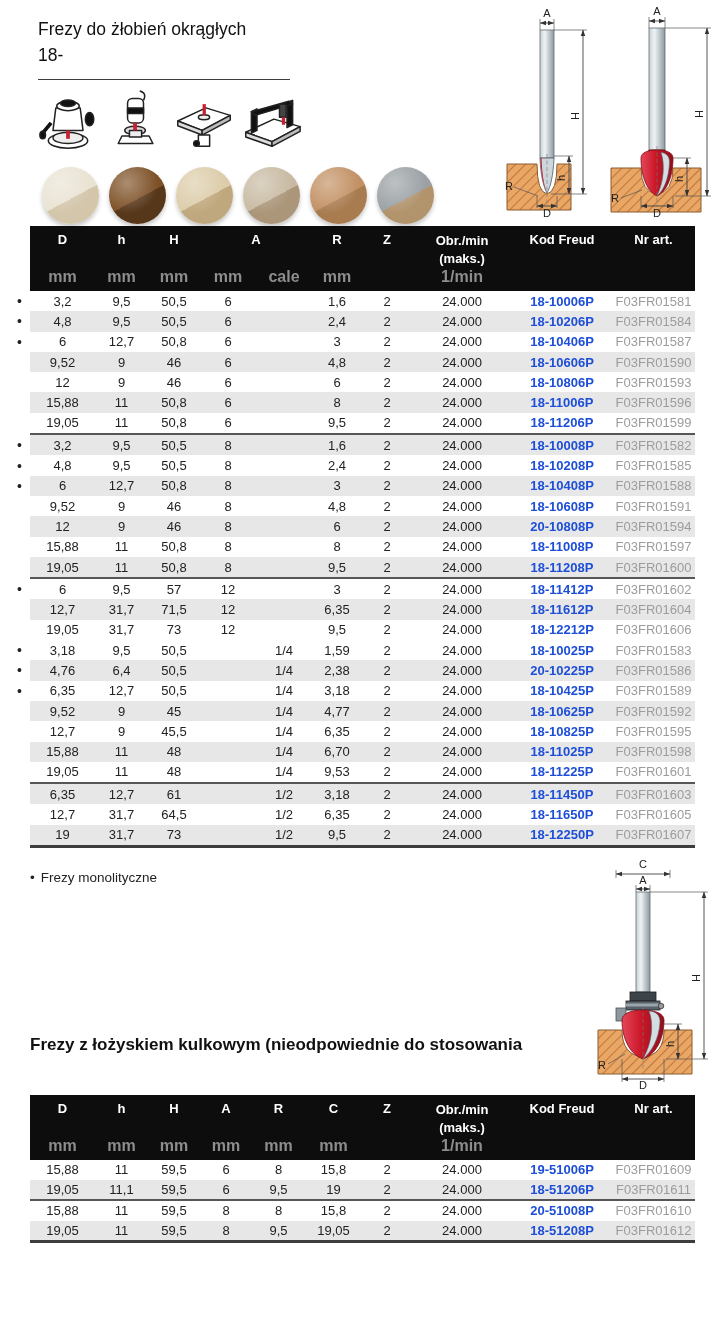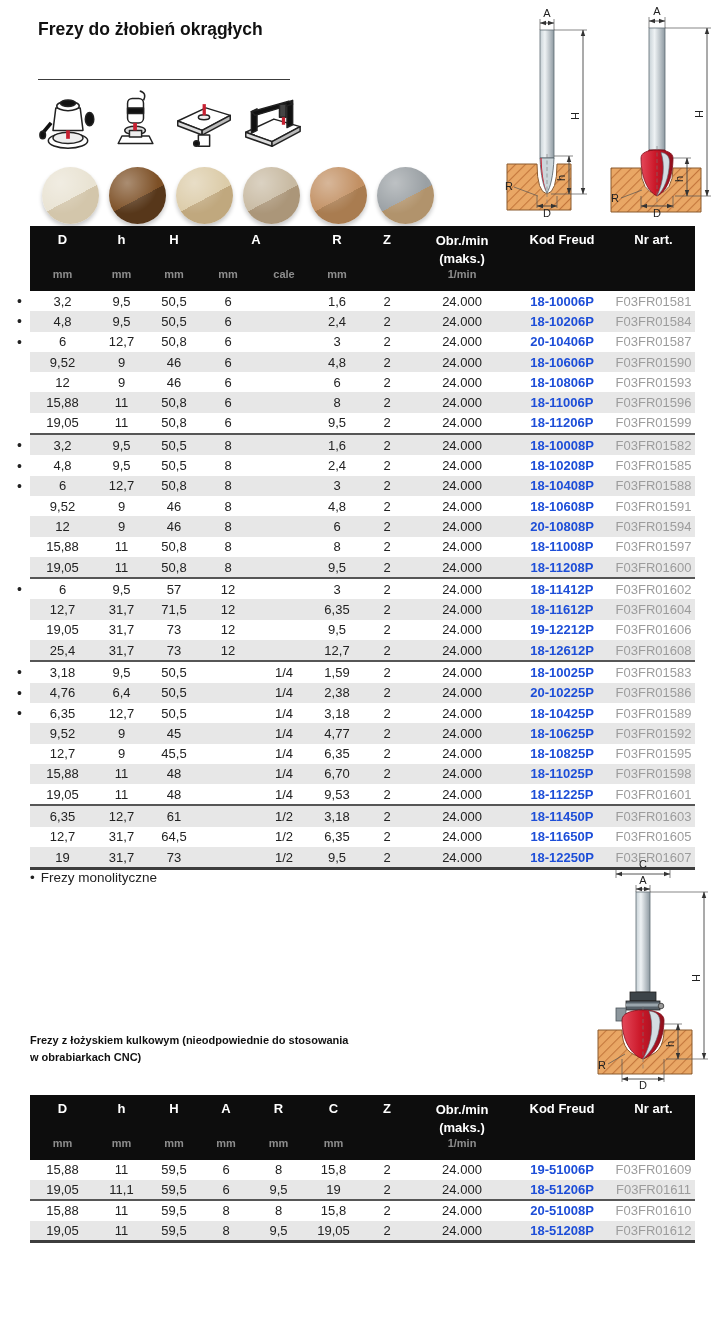--- a/index.html
+++ b/index.html
@@ -7,7 +7,7 @@
         font-family:"Liberation Sans",sans-serif;color:#1a1a1a;}
 
   
-  .page-title{position:absolute;left:38px;top:16px;font-size:17.5px;font-weight:bold;
+  .page-title{position:absolute;left:38px;top:16px;font-size:17.5px;font-weight:normal;
               color:#111;line-height:1.5;}
   .title-rule{position:absolute;left:38px;top:79px;width:252px;height:0;
               border-top:1.5px solid #3c3c3c;}

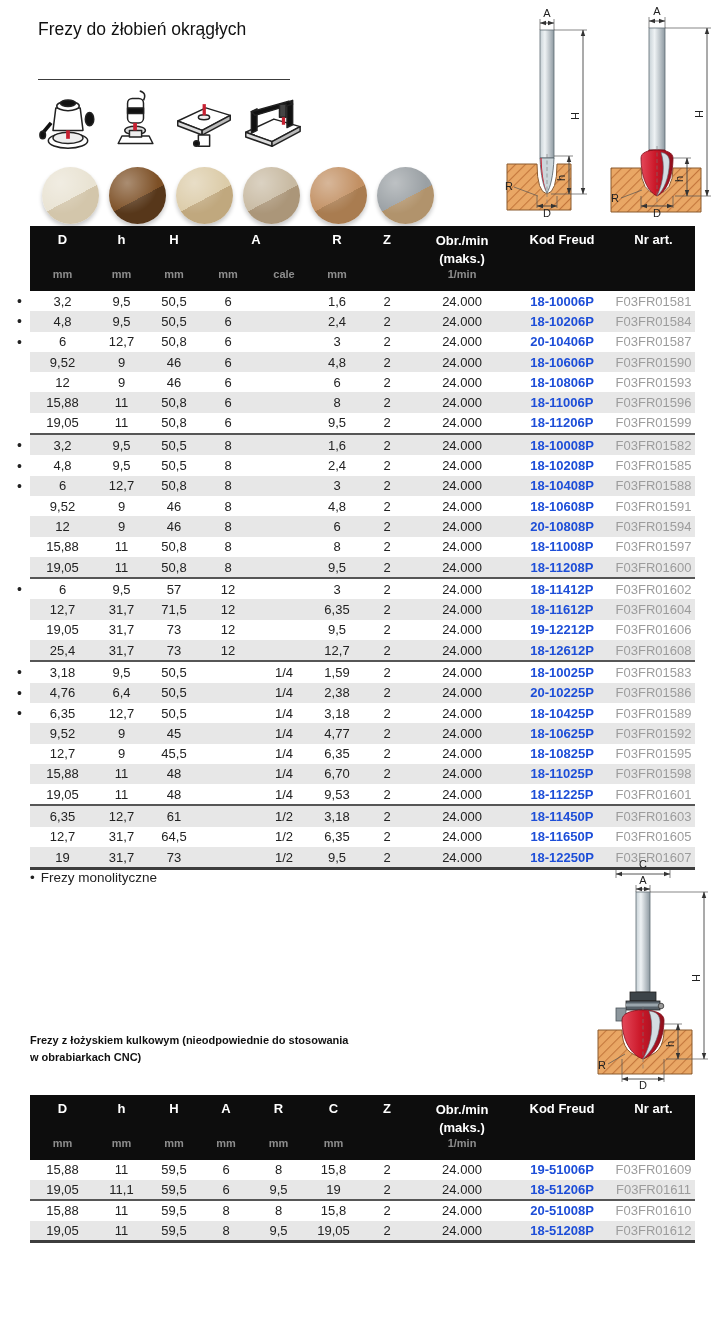--- a/index.html
+++ b/index.html
@@ -82,6 +82,7 @@
 
   <div class="page-title">
     <div>Frezy do żłobień okrągłych</div>
+    <div>18-</div>
   </div>
   <div class="title-rule"></div>
 

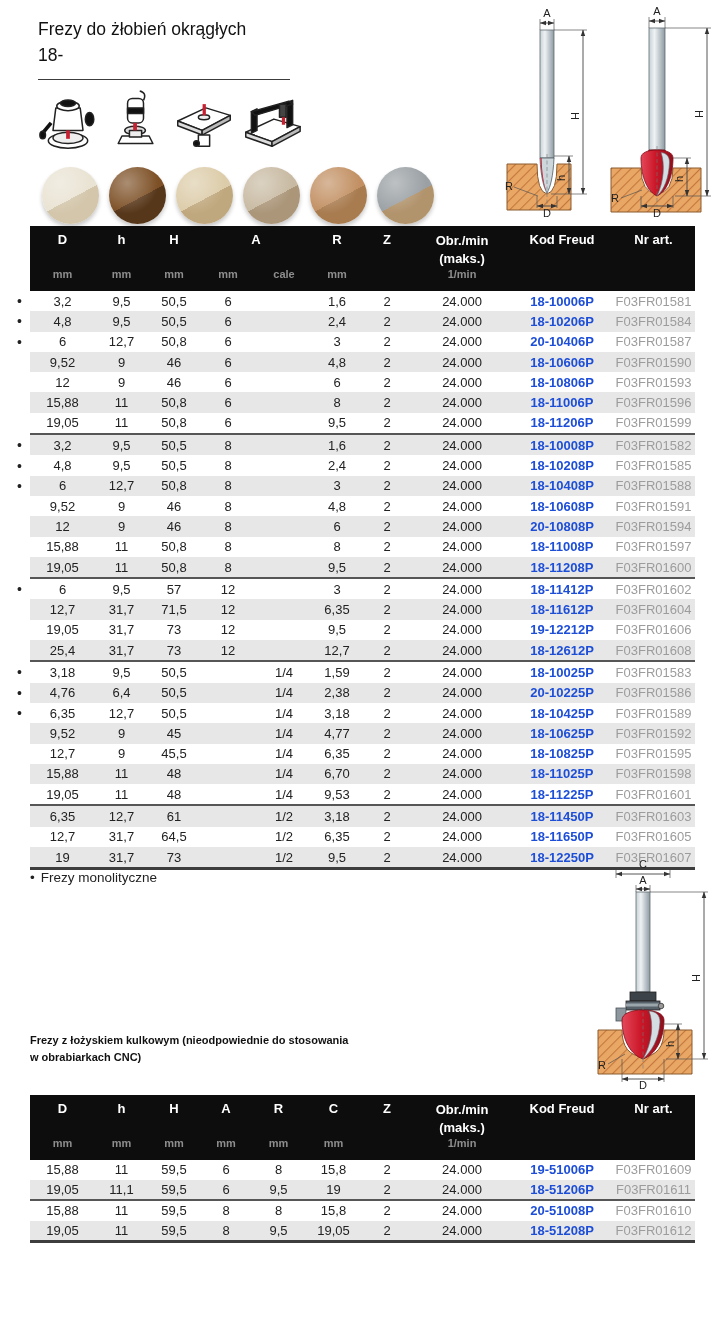--- a/index.html
+++ b/index.html
@@ -35,7 +35,7 @@
   thead th{background:#0d0d0d;color:#fff;font-size:13px;font-weight:bold;
            vertical-align:top;padding-top:6px;height:36px;}
   thead th.gutter,thead td.gutter{background:#fff;}
-  thead td{background:#0d0d0d;color:#8d8d8d;font-size:11px;font-weight:bold;height:23px;
+  thead td{background:#0d0d0d;color:#8d8d8d;font-size:16px;font-weight:bold;height:23px;
            vertical-align:top;}
   .rpm-line{display:block;line-height:1.35;}
   tbody td{height:20.3px;font-size:13px;color:#222;background:#fff;}

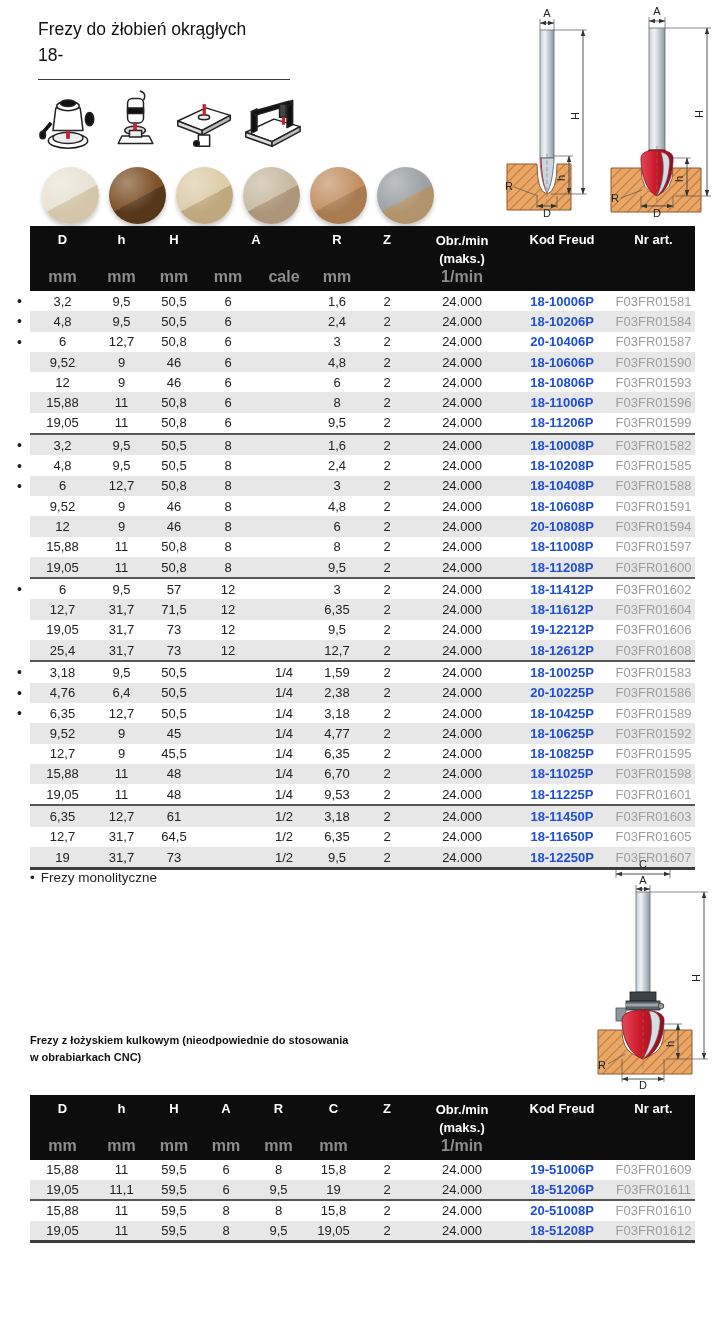--- a/index.html
+++ b/index.html
@@ -279,7 +279,7 @@
             <td>3</td>
             <td>2</td>
             <td>24.000</td>
-            <td class="kod">20-10406P</td>
+            <td class="kod">18-10406P</td>
             <td class="nr">F03FR01587</td>
           </tr>
           <tr class="alt">

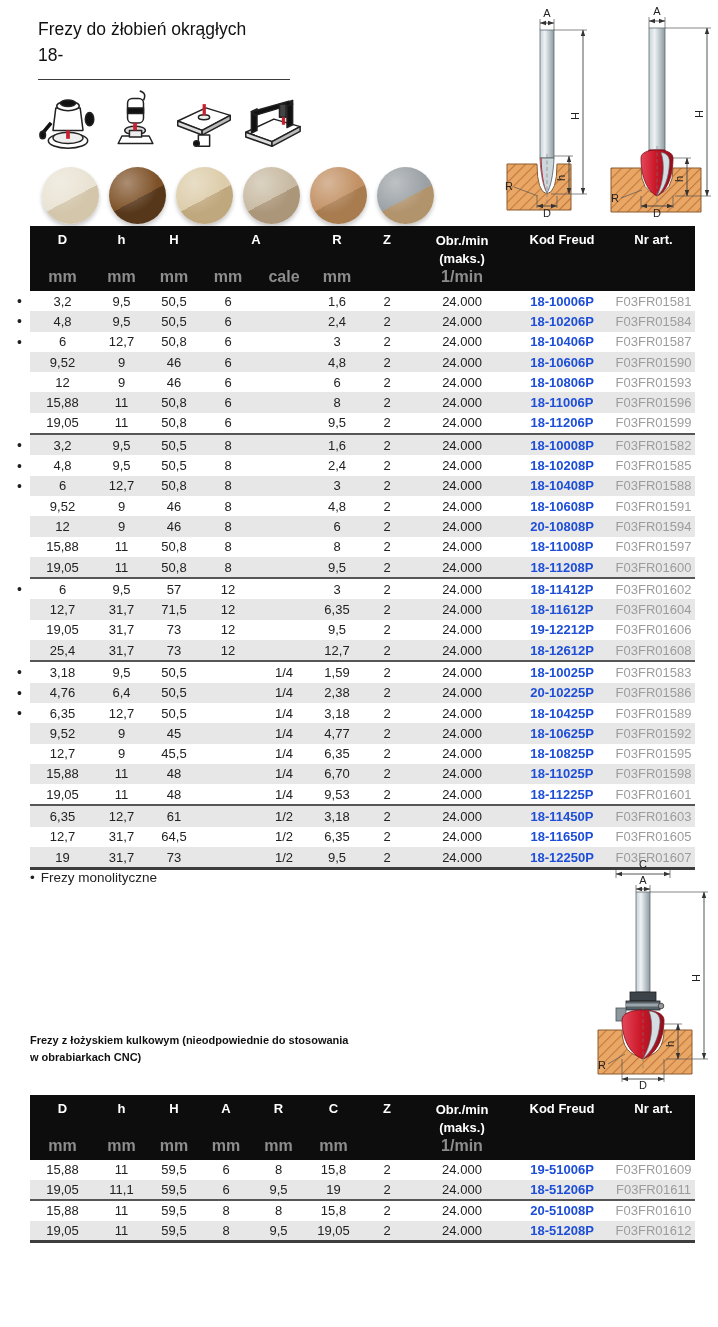--- a/index.html
+++ b/index.html
@@ -461,7 +461,7 @@
             <td>9,5</td>
             <td>2</td>
             <td>24.000</td>
-            <td class="kod">19-12212P</td>
+            <td class="kod">18-12212P</td>
             <td class="nr">F03FR01606</td>
           </tr>
           <tr class="alt sep">

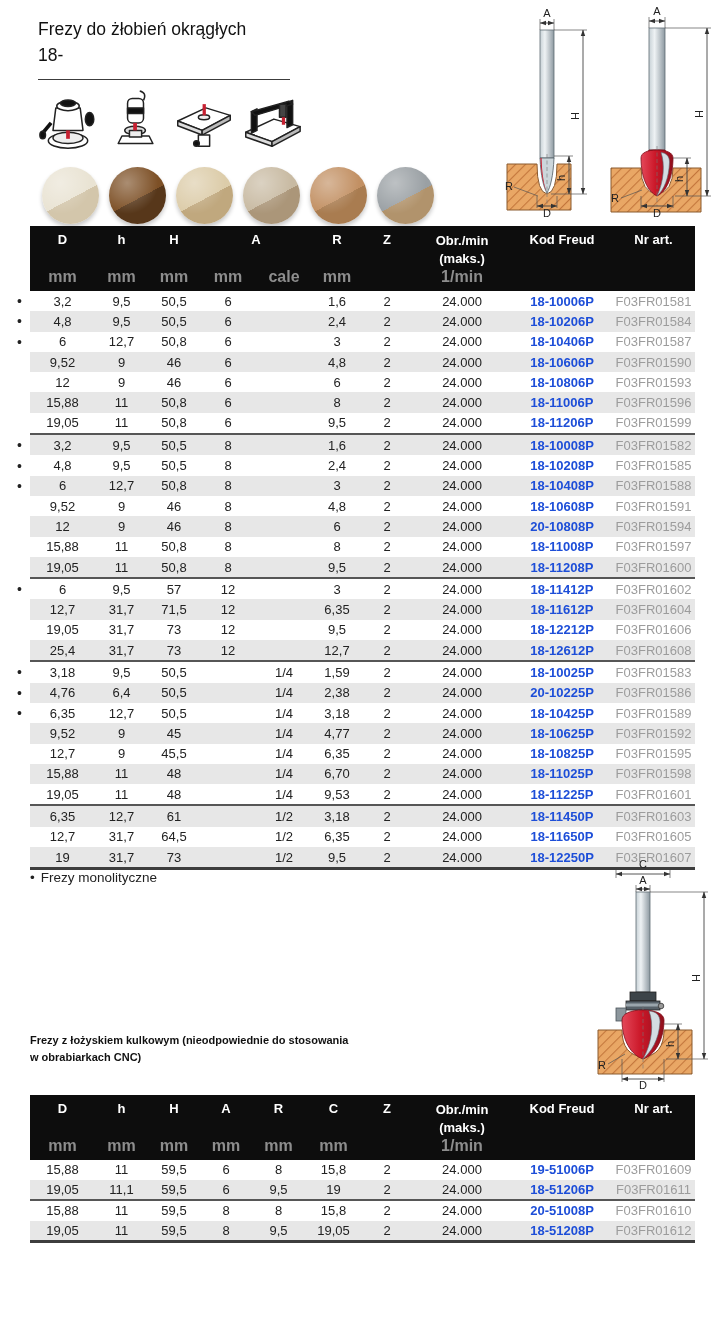--- a/index.html
+++ b/index.html
@@ -464,19 +464,6 @@
             <td class="kod">18-12212P</td>
             <td class="nr">F03FR01606</td>
           </tr>
-          <tr class="alt sep">
-            <td class="gutter"></td>
-            <td>25,4</td>
-            <td>31,7</td>
-            <td>73</td>
-            <td>12</td>
-            <td></td>
-            <td>12,7</td>
-            <td>2</td>
-            <td>24.000</td>
-            <td class="kod">18-12612P</td>
-            <td class="nr">F03FR01608</td>
-          </tr>
           <tr>
             <td class="gutter">•</td>
             <td>3,18</td>

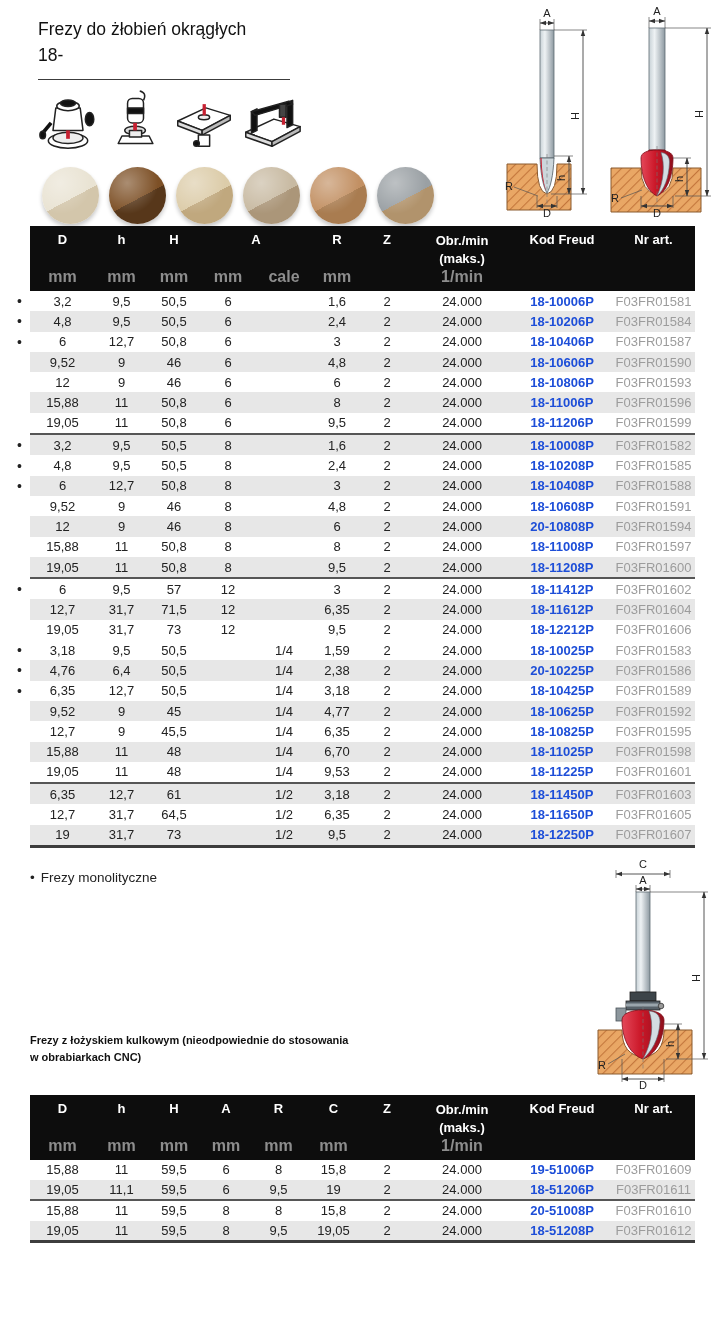--- a/index.html
+++ b/index.html
@@ -50,7 +50,7 @@
   
   .footnote{position:absolute;left:30px;top:870px;font-size:13.5px;color:#222;}
   .footnote .b{margin-right:6px;}
-  .section2-title{position:absolute;left:30px;top:1032px;font-size:11px;font-weight:bold;
+  .section2-title{position:absolute;left:30px;top:1032px;font-size:17px;font-weight:bold;
                   color:#111;line-height:1.55;}
 </style>
 </head>

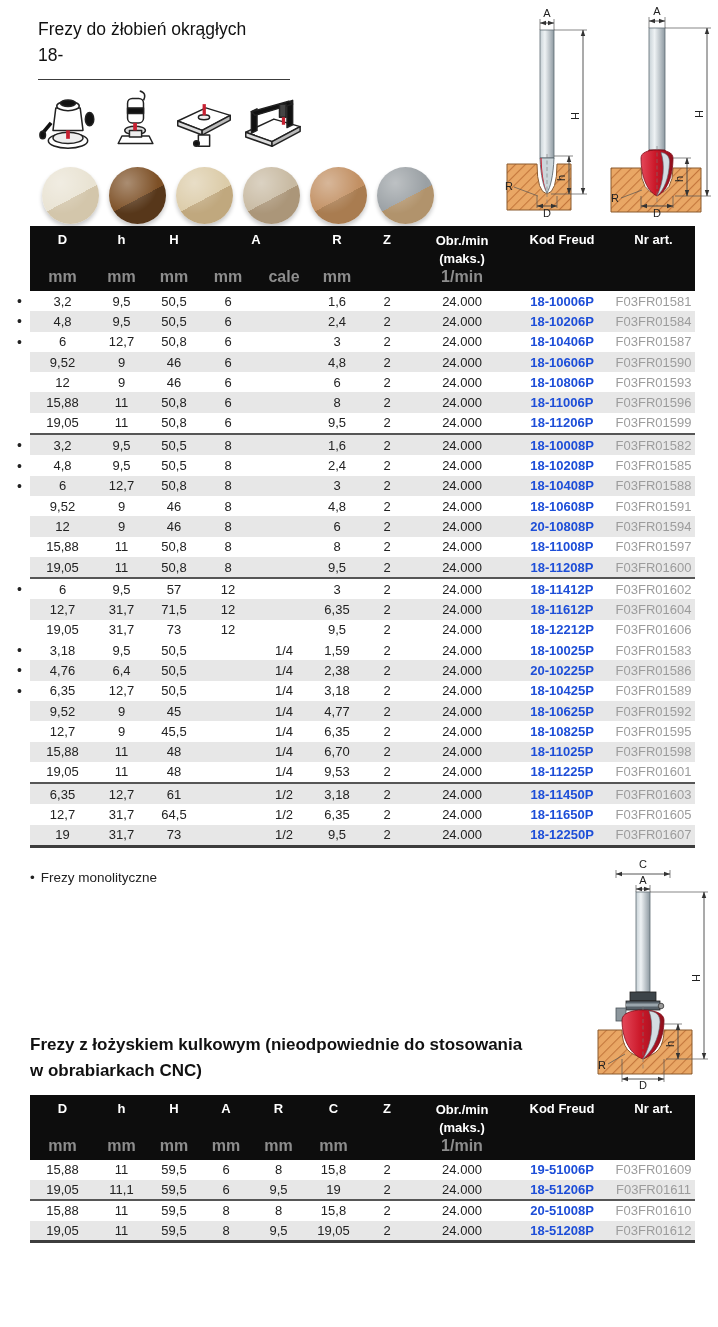--- a/index.html
+++ b/index.html
@@ -640,7 +640,6 @@
 
   <div class="section2-title">
     <div>Frezy z łożyskiem kulkowym (nieodpowiednie do stosowania</div>
-    <div>w obrabiarkach CNC)</div>
   </div>
 
   <div class="tbl-wrap t2">

